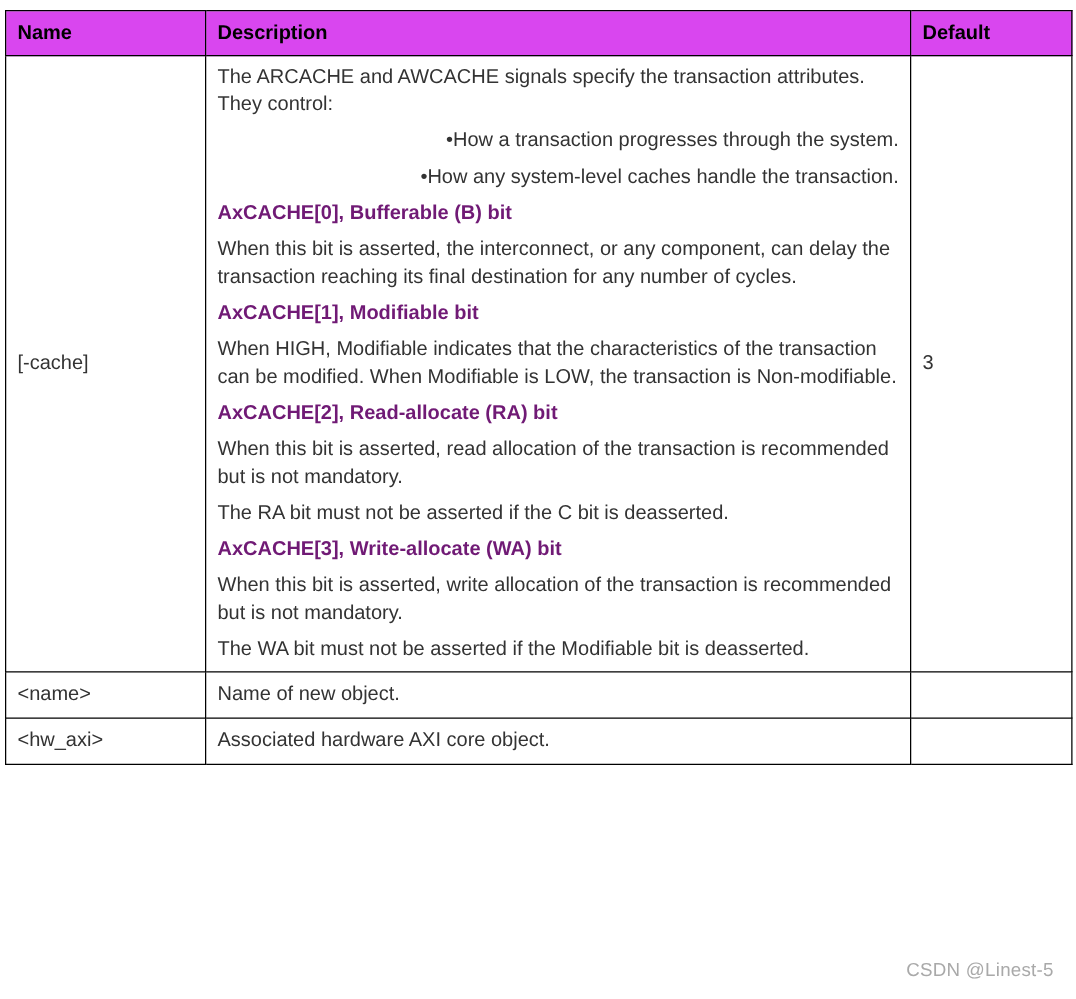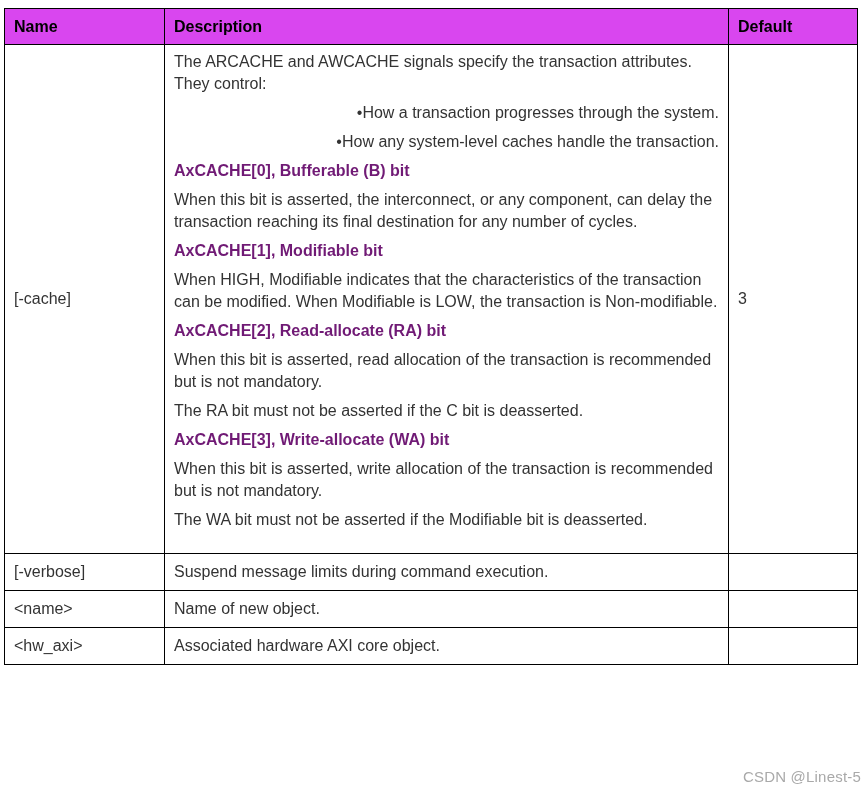--- a/index.html
+++ b/index.html
@@ -54,7 +54,7 @@
   }
   
   .block { margin: 0 0 7px 0; }
-  .block:last-child { margin-bottom: 16px; }
+  .block:last-child { margin-bottom: 0; }
   .block.h {
     font-weight: 700;
     color: #701a75;

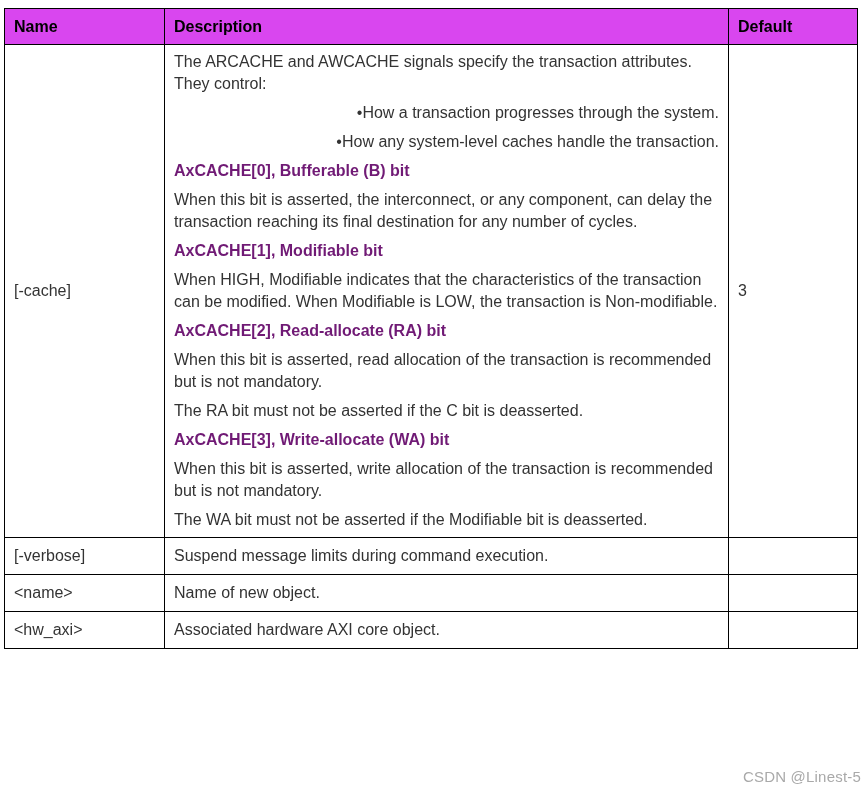--- a/index.html
+++ b/index.html
@@ -120,11 +120,6 @@
 
 
 
-      <tr class="row-simple">
-        <td class="cell-name">[-verbose]</td>
-        <td class="cell-desc">Suspend message limits during command execution.</td>
-        <td class="cell-default"></td>
-      </tr>
 
       <tr class="row-simple">
         <td class="cell-name">&lt;name&gt;</td>

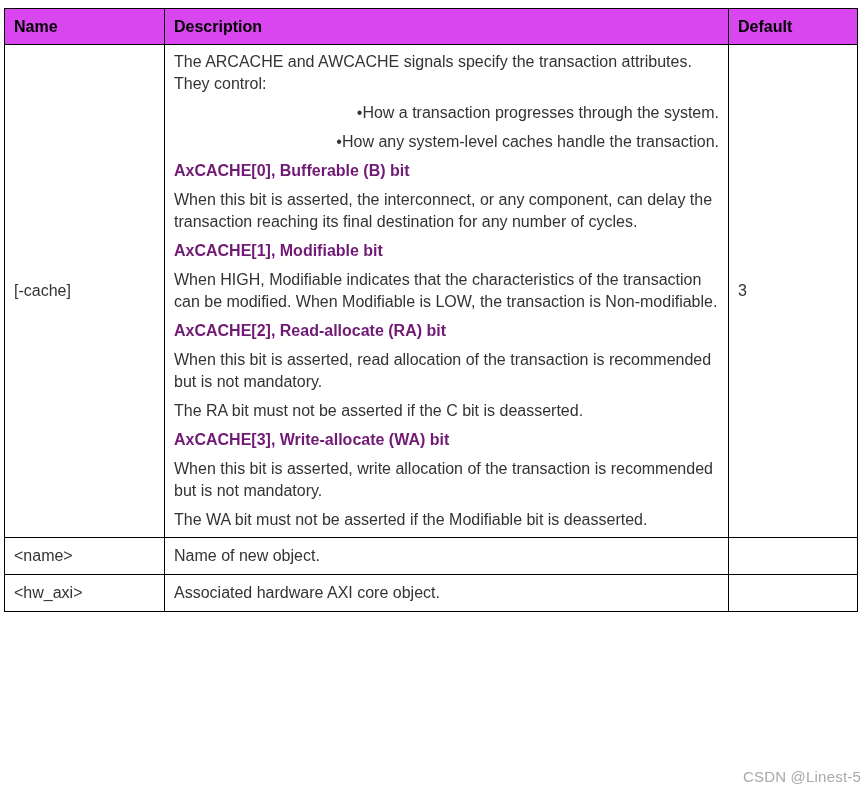--- a/index.html
+++ b/index.html
@@ -71,7 +71,7 @@
   }
   .watermark {
     position: absolute;
-    right: 0;
+    right: 18px;
     bottom: 14px;
     color: #a9a9a9;
     font-size: 15px;

